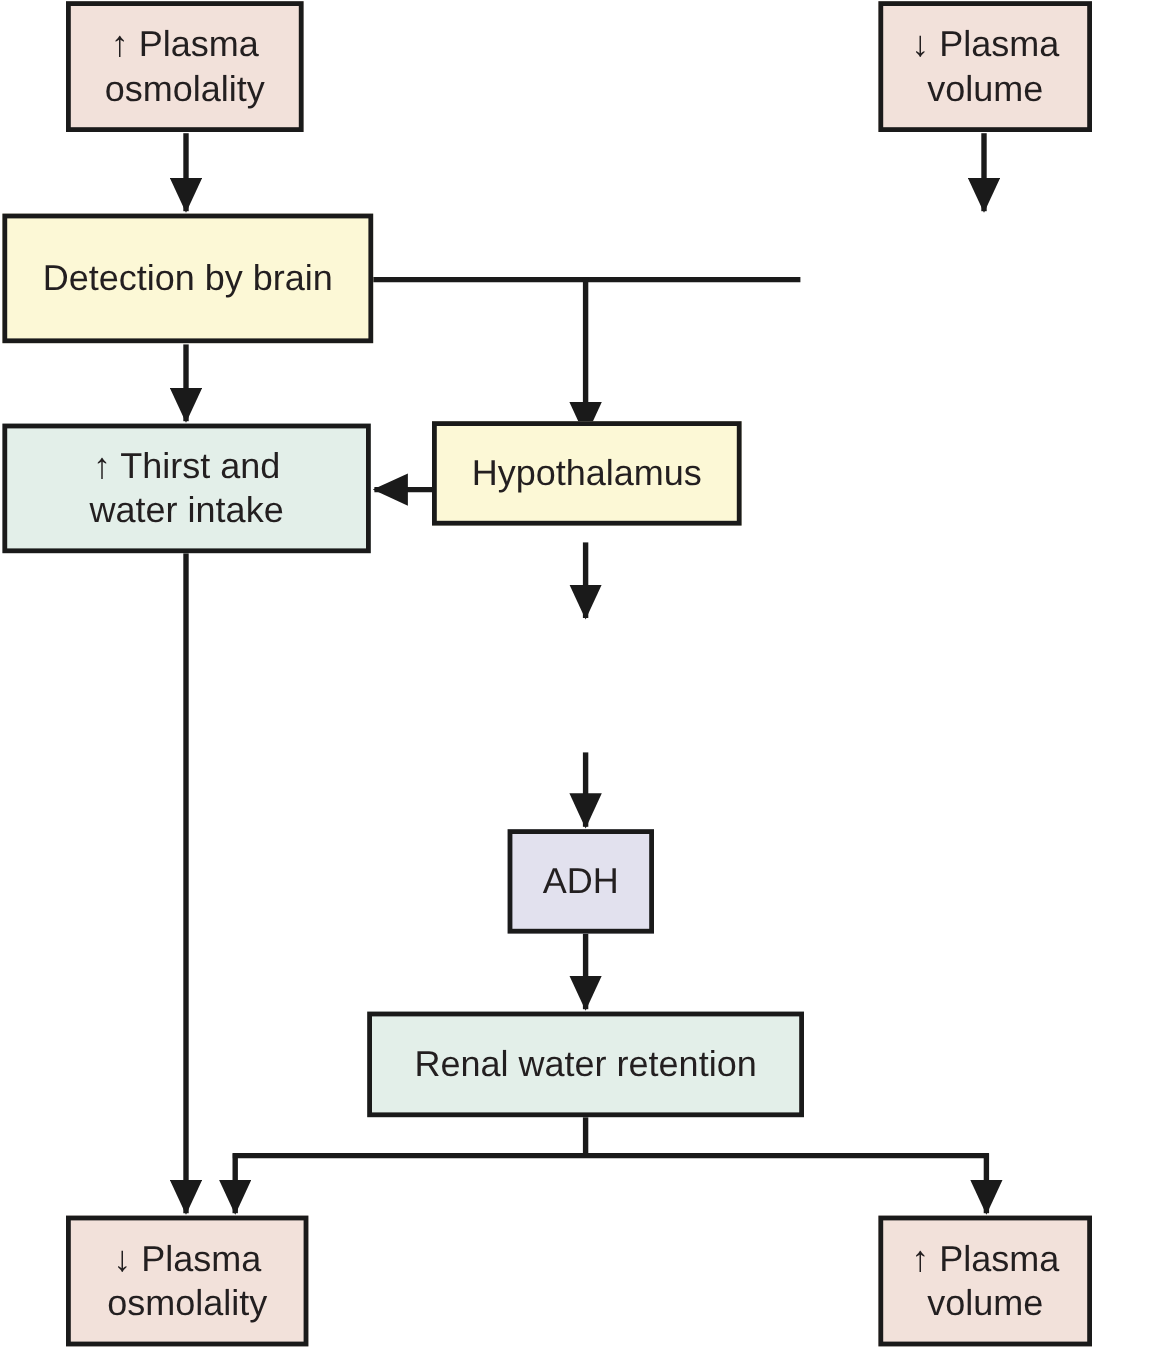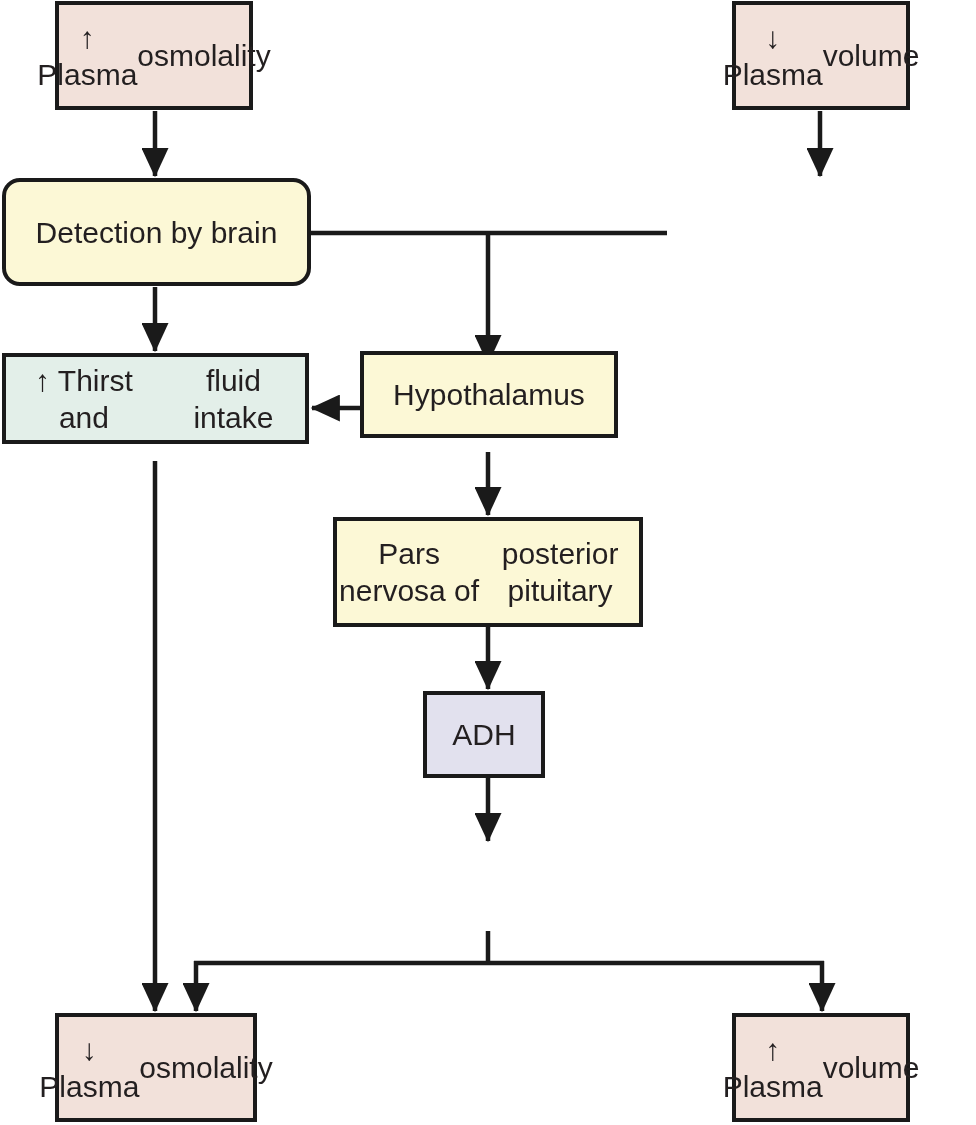--- a/index.html
+++ b/index.html
@@ -15,7 +15,7 @@
   .box{
     position:absolute;box-sizing:border-box;
     border:4px solid var(--border,#1a1a1a);
-    display:flex;flex-direction:row;justify-content:center;align-items:center;
+    display:flex;flex-direction:column;justify-content:center;align-items:center;
     text-align:center;font-size:30px;line-height:37px;
     color:var(--text,#231f20);
   }

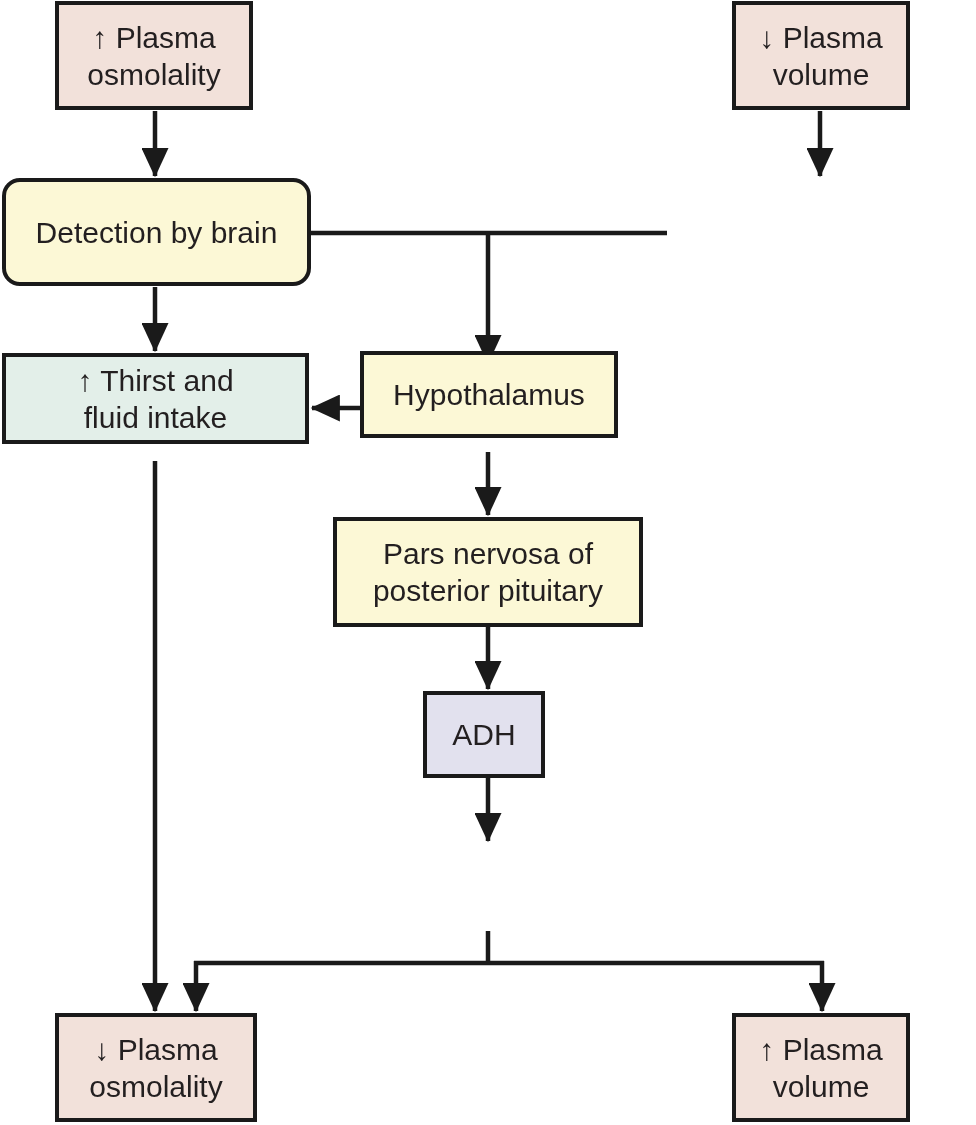--- a/index.html
+++ b/index.html
@@ -26,7 +26,7 @@
 
   #b-posm-up   {left:55px;  top:1px;    width:198px; height:109px;}
   #b-pvol-down {left:732px; top:1px;    width:178px; height:109px;}
-  #b-det-brain {left:2px;   top:178px;  width:309px; height:108px;border-radius:18px;}
+  #b-det-brain {left:2px;   top:178px;  width:309px; height:108px;}
   #b-det-vol   {left:667px; top:178px;  width:307px; height:108px;}
   #b-thirst    {left:2px;   top:353px;  width:307px; height:91px;}
   #b-hypo      {left:360px; top:351px;  width:258px; height:87px;}

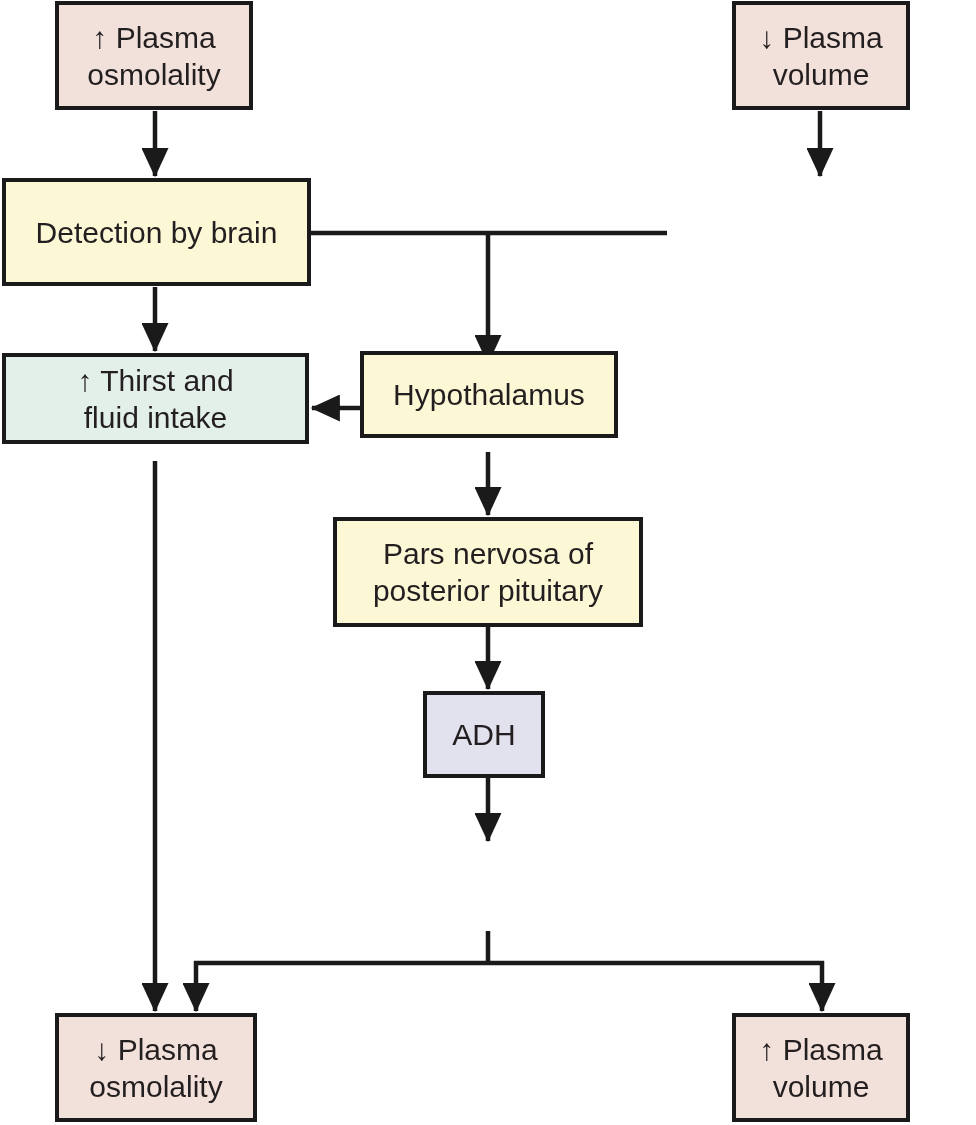--- a/index.html
+++ b/index.html
@@ -28,7 +28,7 @@
   #b-pvol-down {left:732px; top:1px;    width:178px; height:109px;}
   #b-det-brain {left:2px;   top:178px;  width:309px; height:108px;}
   #b-det-vol   {left:667px; top:178px;  width:307px; height:108px;}
-  #b-thirst    {left:2px;   top:353px;  width:307px; height:91px;}
+  #b-thirst    {left:2px;   top:353px;  width:307px; height:108px;}
   #b-hypo      {left:360px; top:351px;  width:258px; height:87px;}
   #b-pars      {left:333px; top:517px;  width:310px; height:110px;}
   #b-adh       {left:423px; top:691px;  width:122px; height:87px;}

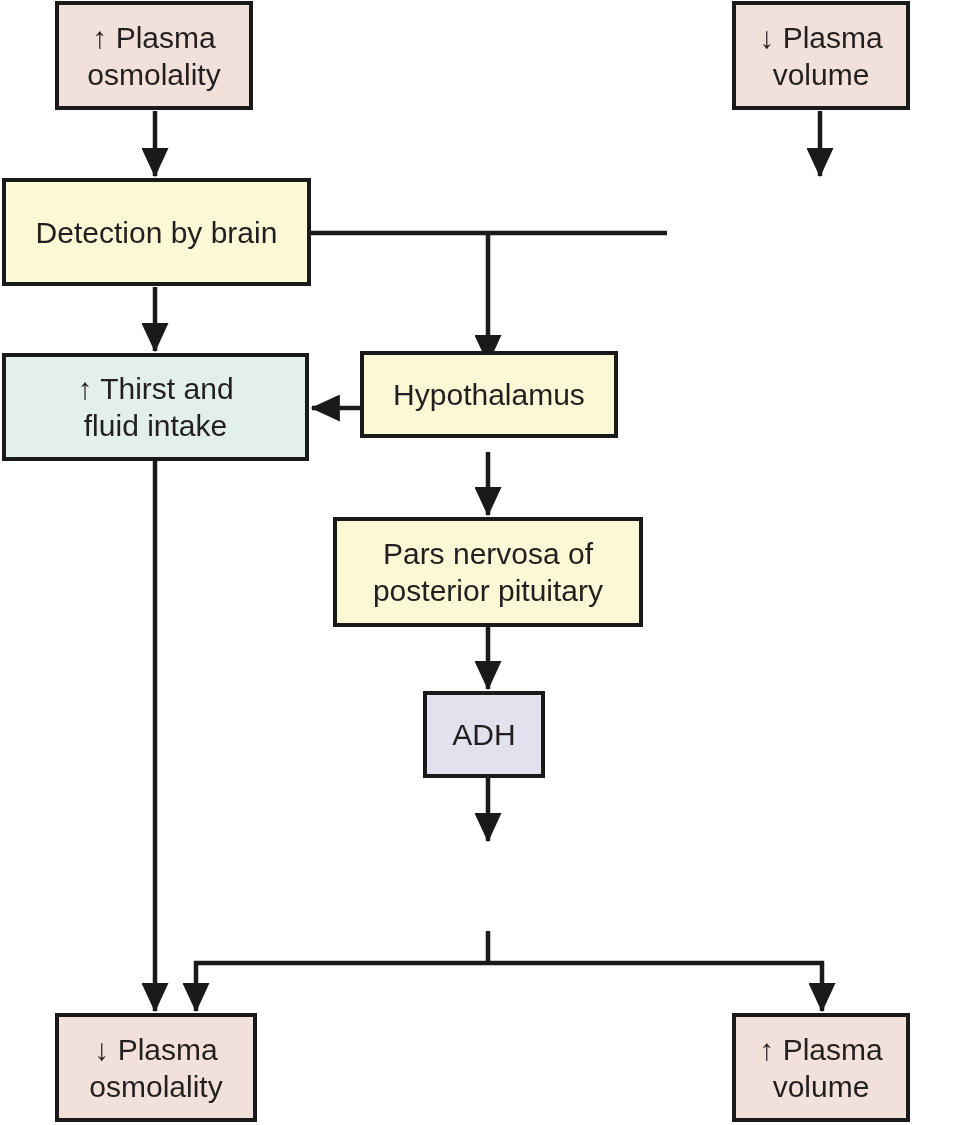--- a/index.html
+++ b/index.html
@@ -80,7 +80,7 @@
 
   <div class="box mint" id="b-thirst">
     <div>↑ Thirst and</div>
-    <div>fluid intake</div>
+    <div>water intake</div>
   </div>
 
   <div class="box yellow" id="b-hypo">

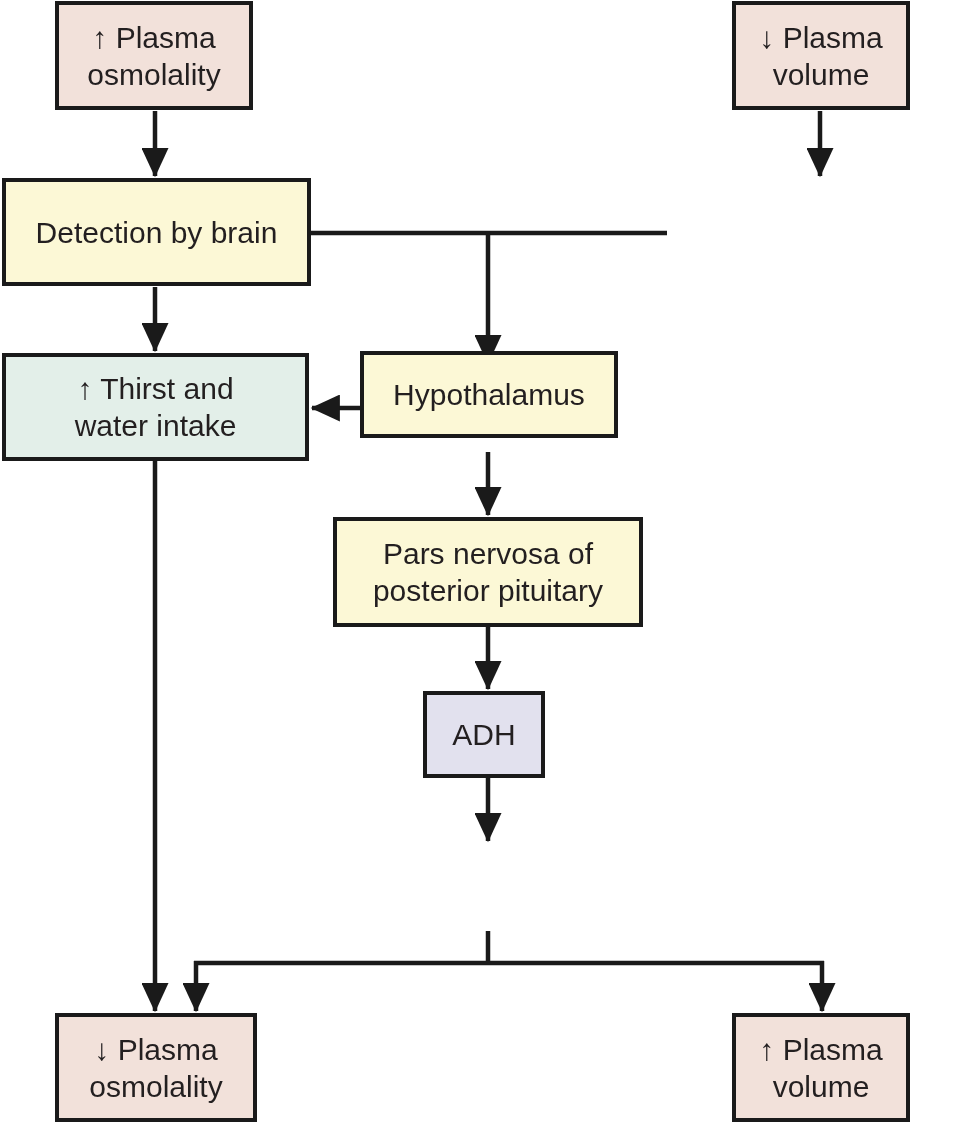--- a/index.html
+++ b/index.html
@@ -87,10 +87,6 @@
     <div>Hypothalamus</div>
   </div>
 
-  <div class="box yellow" id="b-pars">
-    <div>Pars nervosa of</div>
-    <div>posterior pituitary</div>
-  </div>
 
   <div class="box lavender" id="b-adh">
     <div>ADH</div>

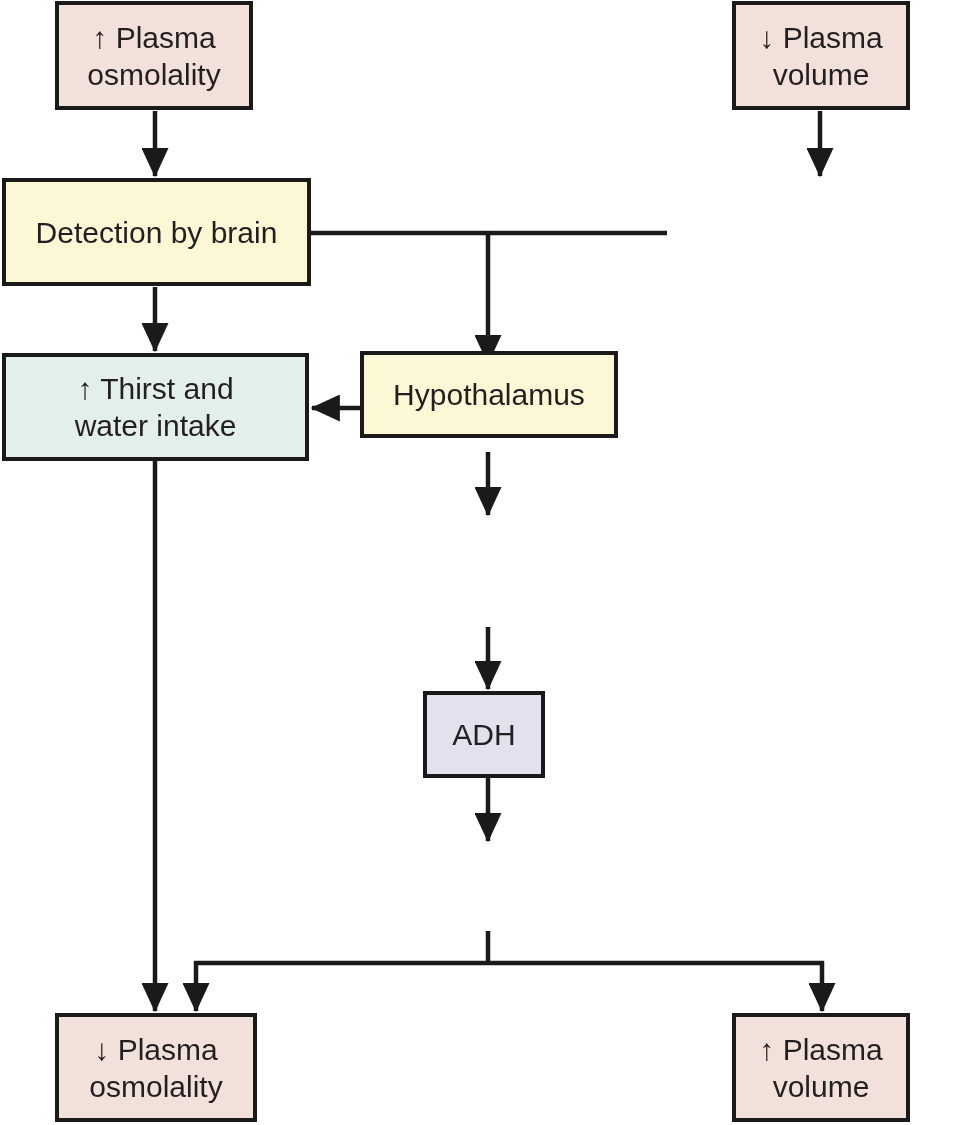--- a/index.html
+++ b/index.html
@@ -92,6 +92,9 @@
     <div>ADH</div>
   </div>
 
+  <div class="box mint" id="b-renal">
+    <div>Renal water retention</div>
+  </div>
 
   <div class="box pink" id="b-posm-down">
     <div>↓ Plasma</div>

